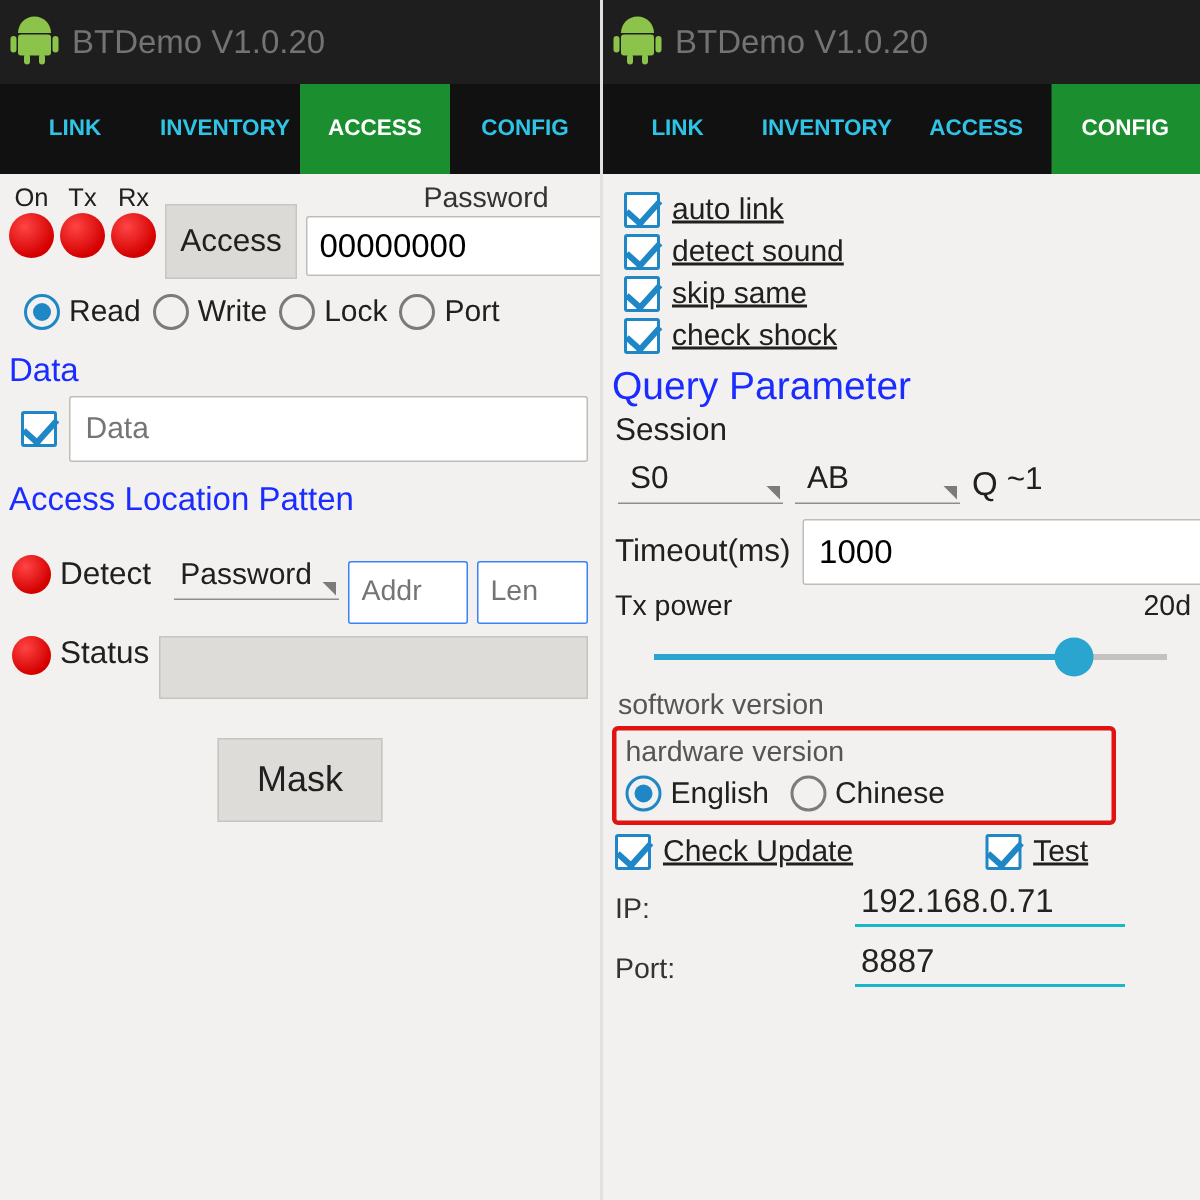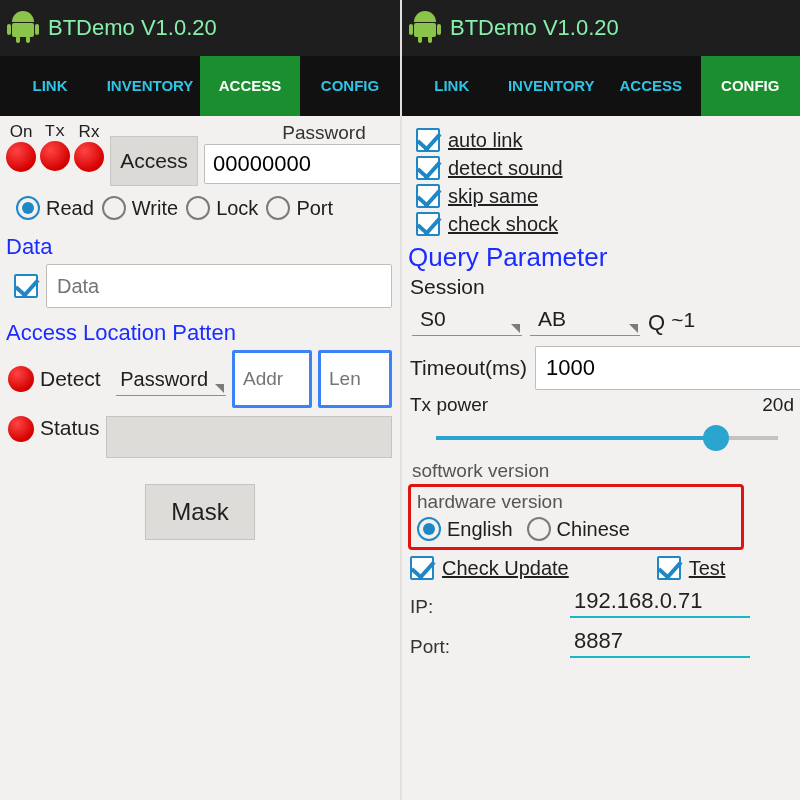--- a/index.html
+++ b/index.html
@@ -22,7 +22,7 @@
     background: #1e1e1e;
     display: flex; align-items: center;
     padding: 0 8px;
-    color: #86efac;
+    color: #737373;
     font-size: 22px;
   }
   .titlebar .aicon { width: 30px; height: 34px; margin-right: 10px; position: relative; }

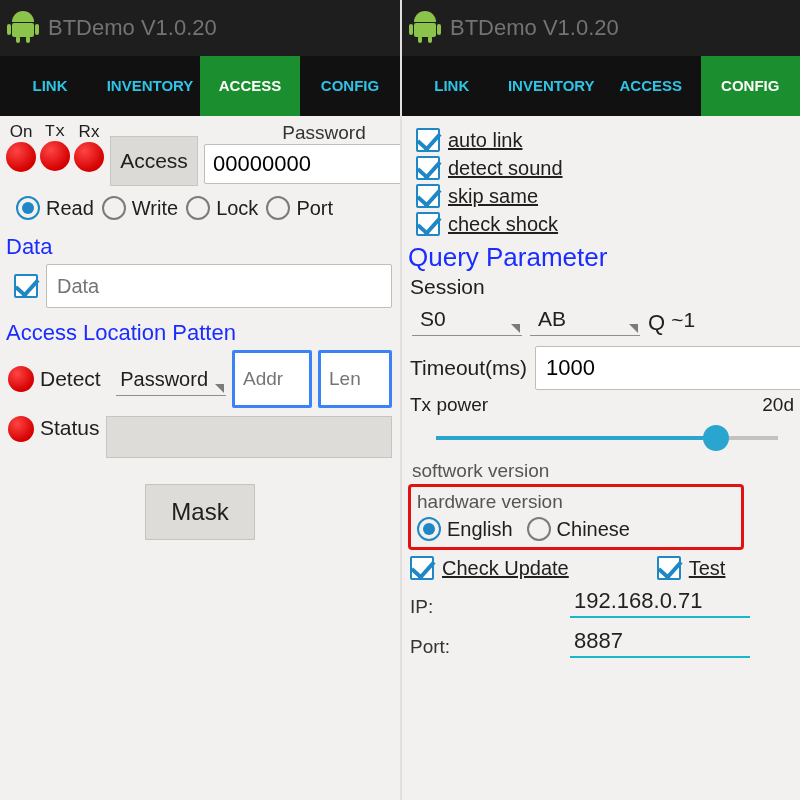--- a/index.html
+++ b/index.html
@@ -243,7 +243,7 @@
           <span class="ind-col">On</span>
           <span class="red-dot"></span>
         </div>
-        <div style="display:flex;flex-direction:column;align-items:center;font-family:Liberation Mono, monospace;">
+        <div style="display:flex;flex-direction:column;align-items:center;">
           <span class="ind-col">Tx</span>
           <span class="red-dot"></span>
         </div>

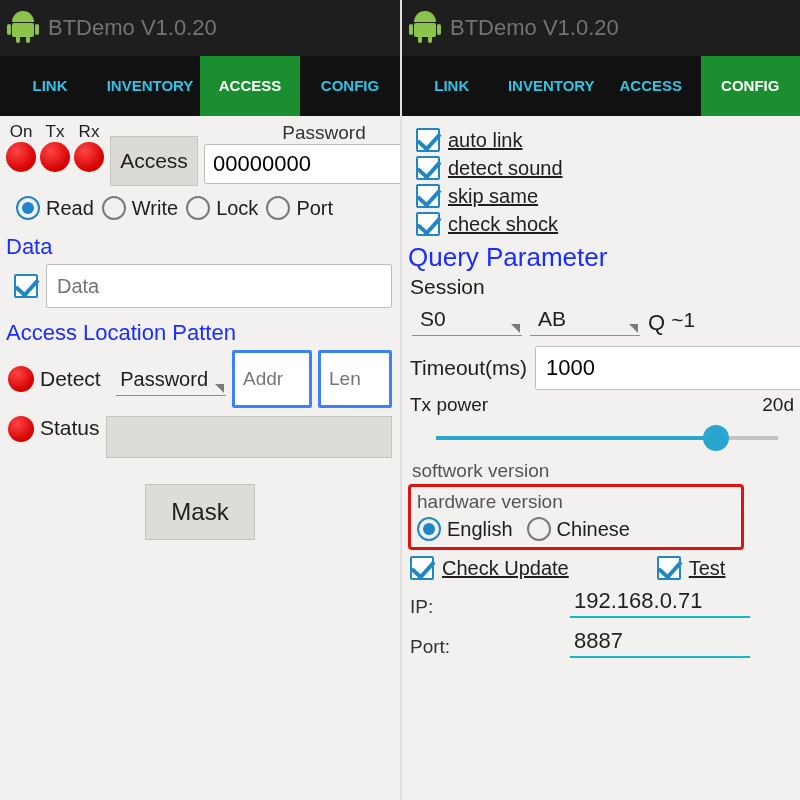--- a/index.html
+++ b/index.html
@@ -132,9 +132,9 @@
     width:0;height:0;border-left:9px solid transparent;border-top:9px solid #7b7b7b;
   }
   .sm-input {
-    width: 80px; height:58px;
-    border:3px solid #3b82f6; background:#fff; border-radius:2px;
-    padding:0 8px; font-size:19px; color:#9e9e9e;
+    width: 80px; height:42px;
+    border:1px solid #3b82f6; background:#fff; border-radius:2px;
+    padding:0 8px; font-size:19px; color:#9e9e9e;margin-top:24px;
   }
 
   .status-row { display:flex; align-items:flex-start; gap:6px; padding:6px 4px;}

